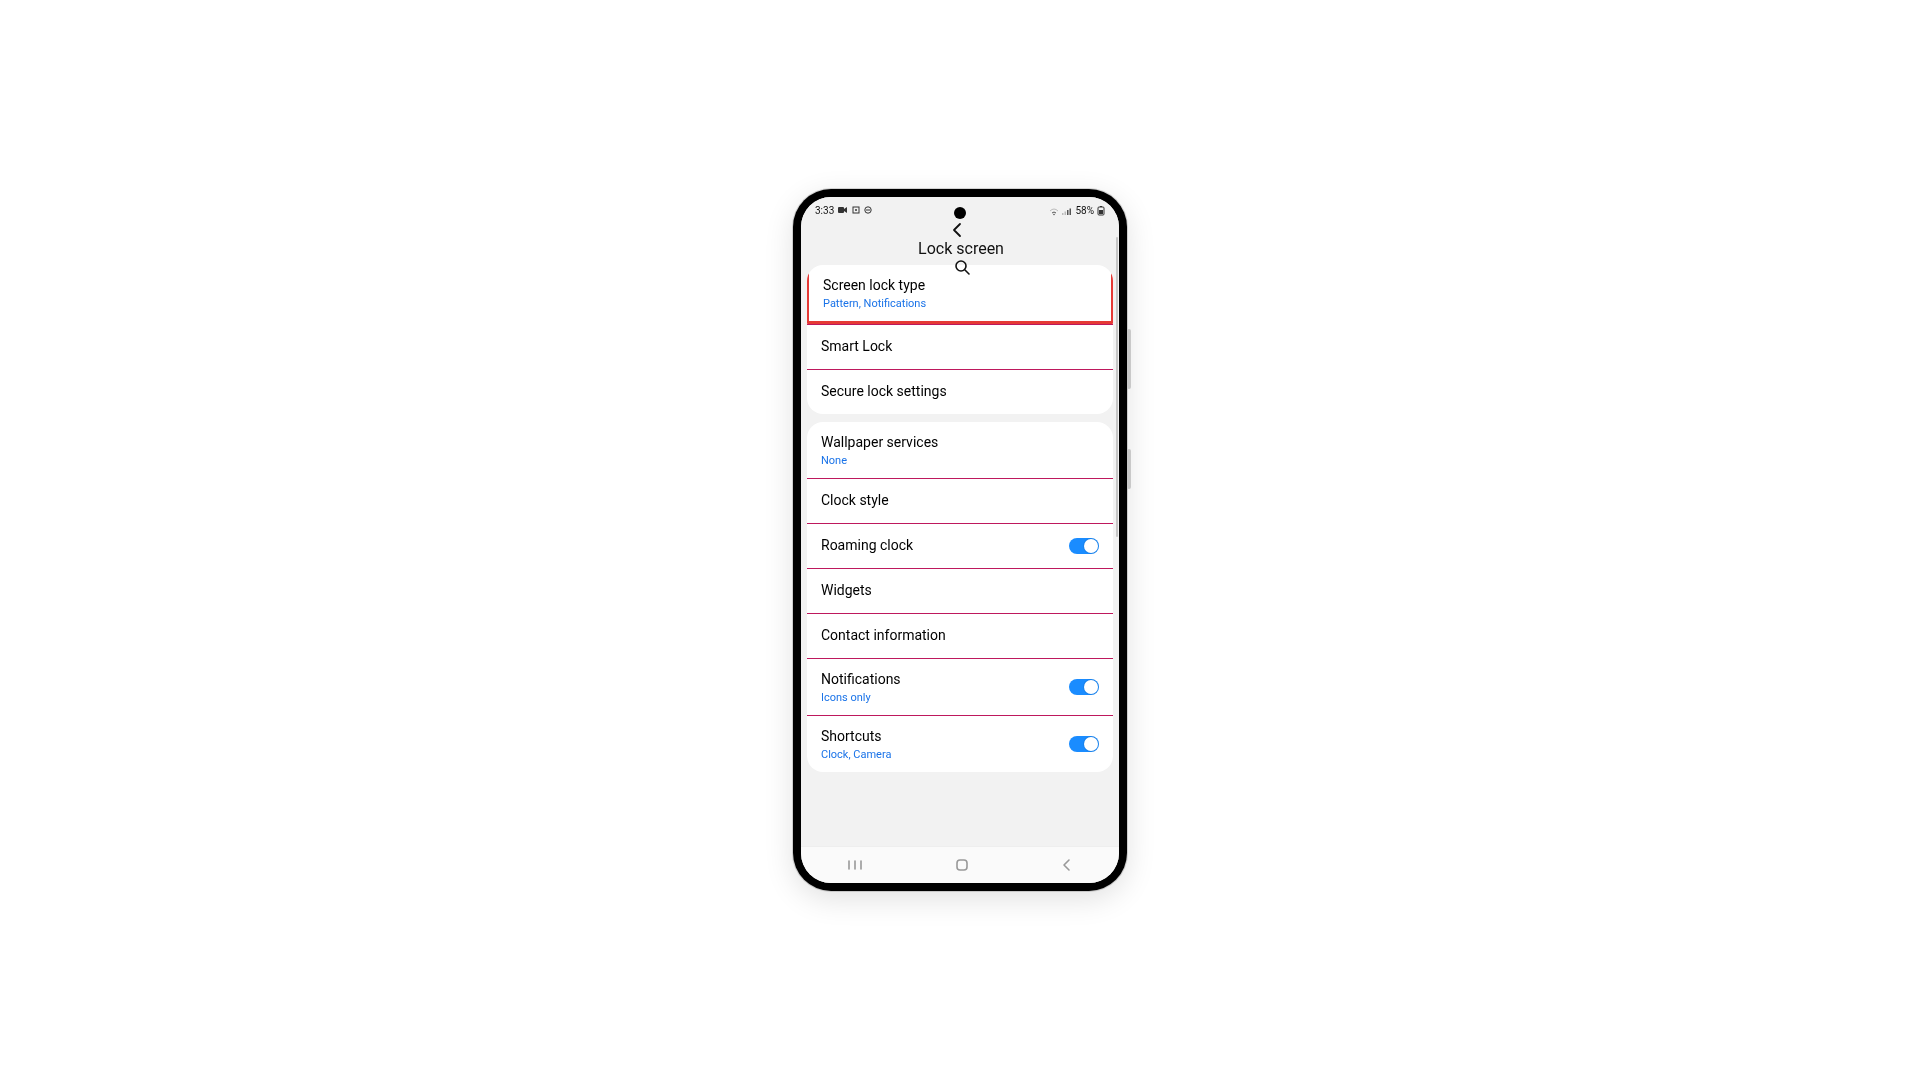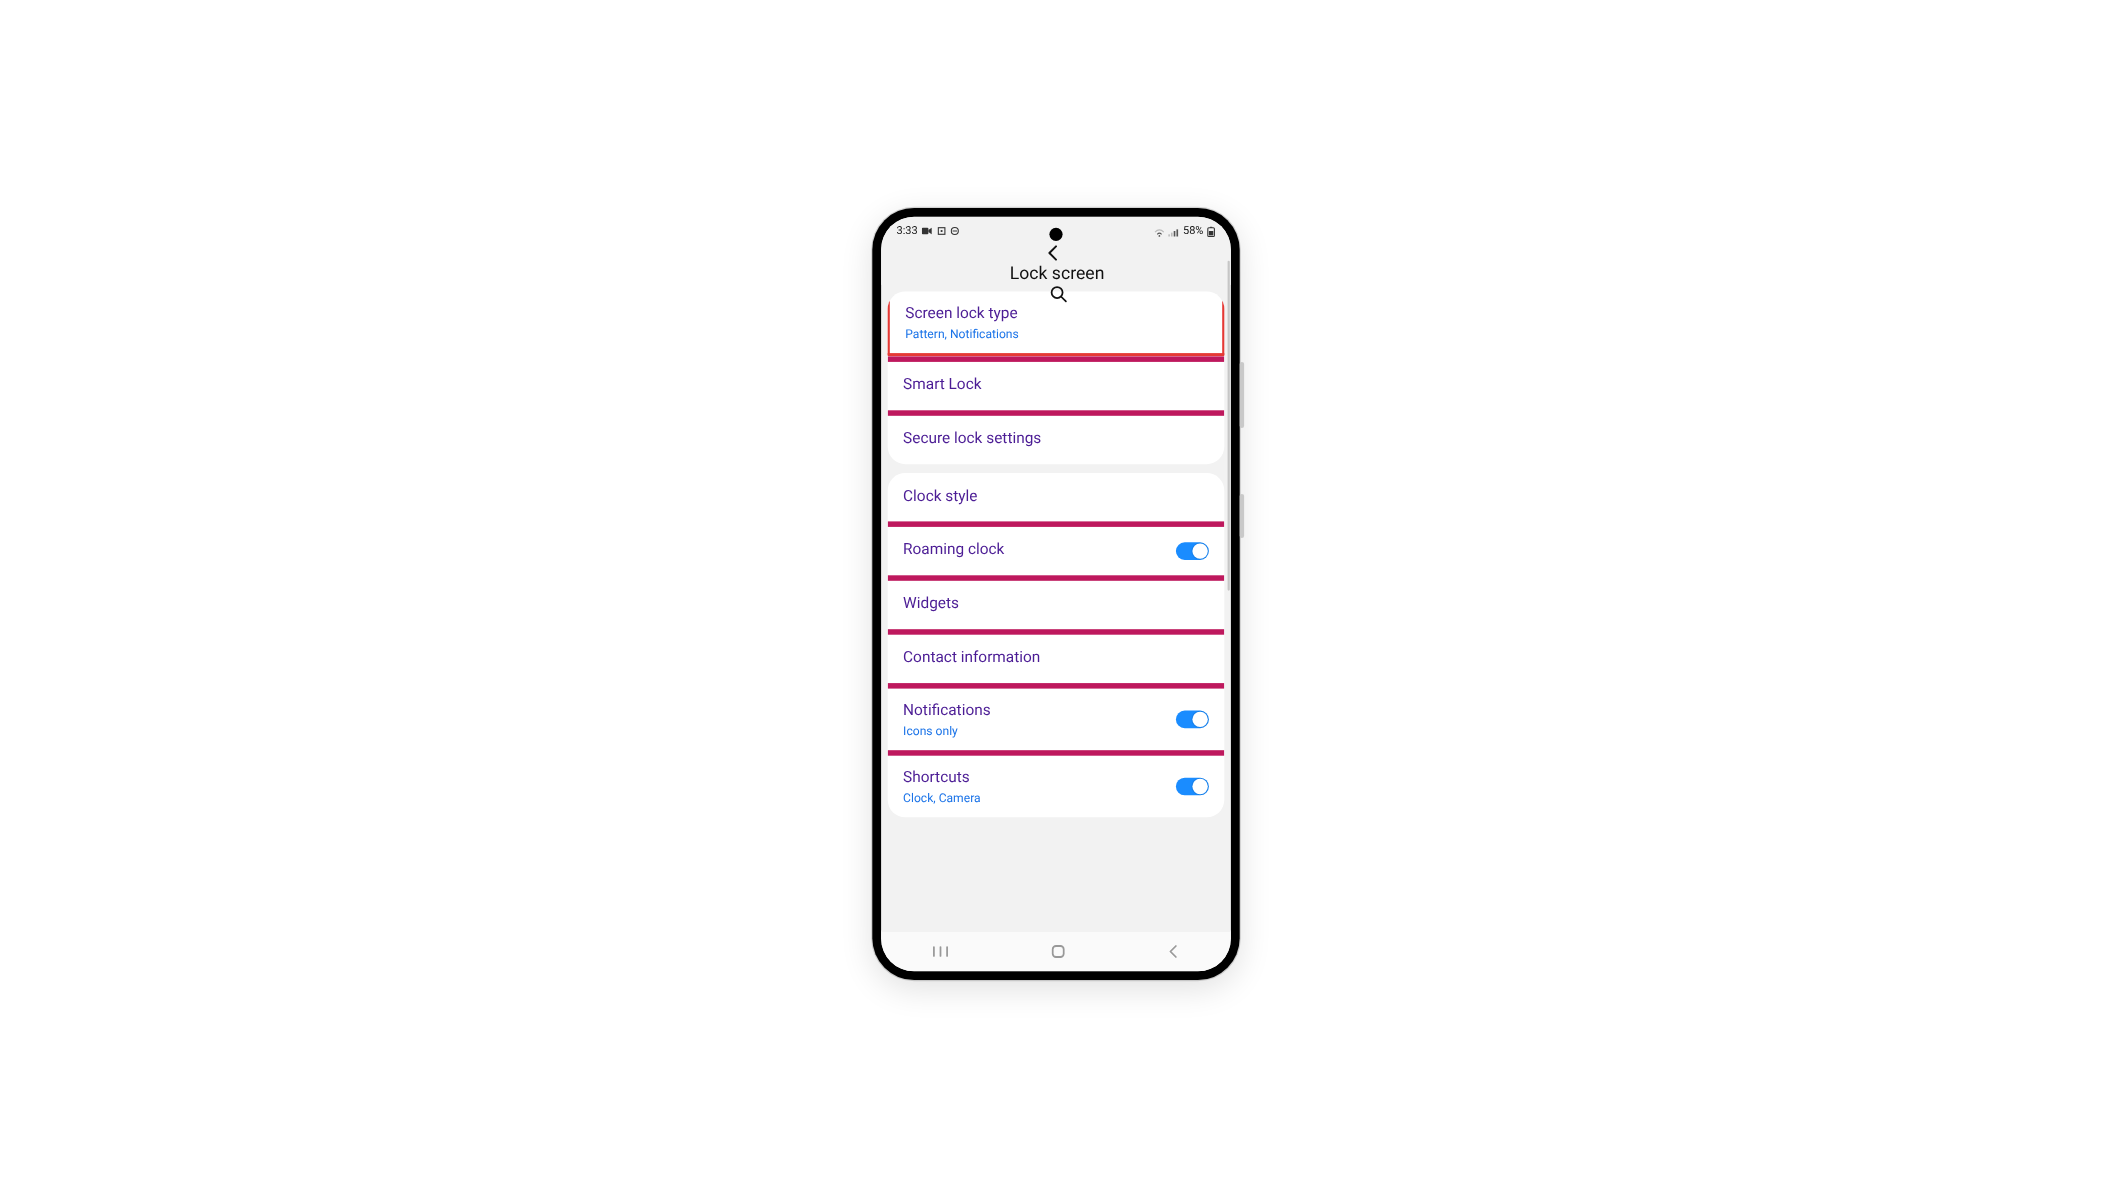--- a/index.html
+++ b/index.html
@@ -115,7 +115,7 @@
   }
   .row:first-child { border-top: none; }
   .row-text { flex: 1; display: flex; flex-direction: column; }
-  .row-title { font-size: 14px; color: #4c1d95; line-height: 1.35; }
+  .row-title { font-size: 14px; color: #000000; line-height: 1.35; }
   .row-sub { font-size: 11px; color: #1a73e8; margin-top: 2px; }
   .highlight {
     border: 3px solid #e53935;

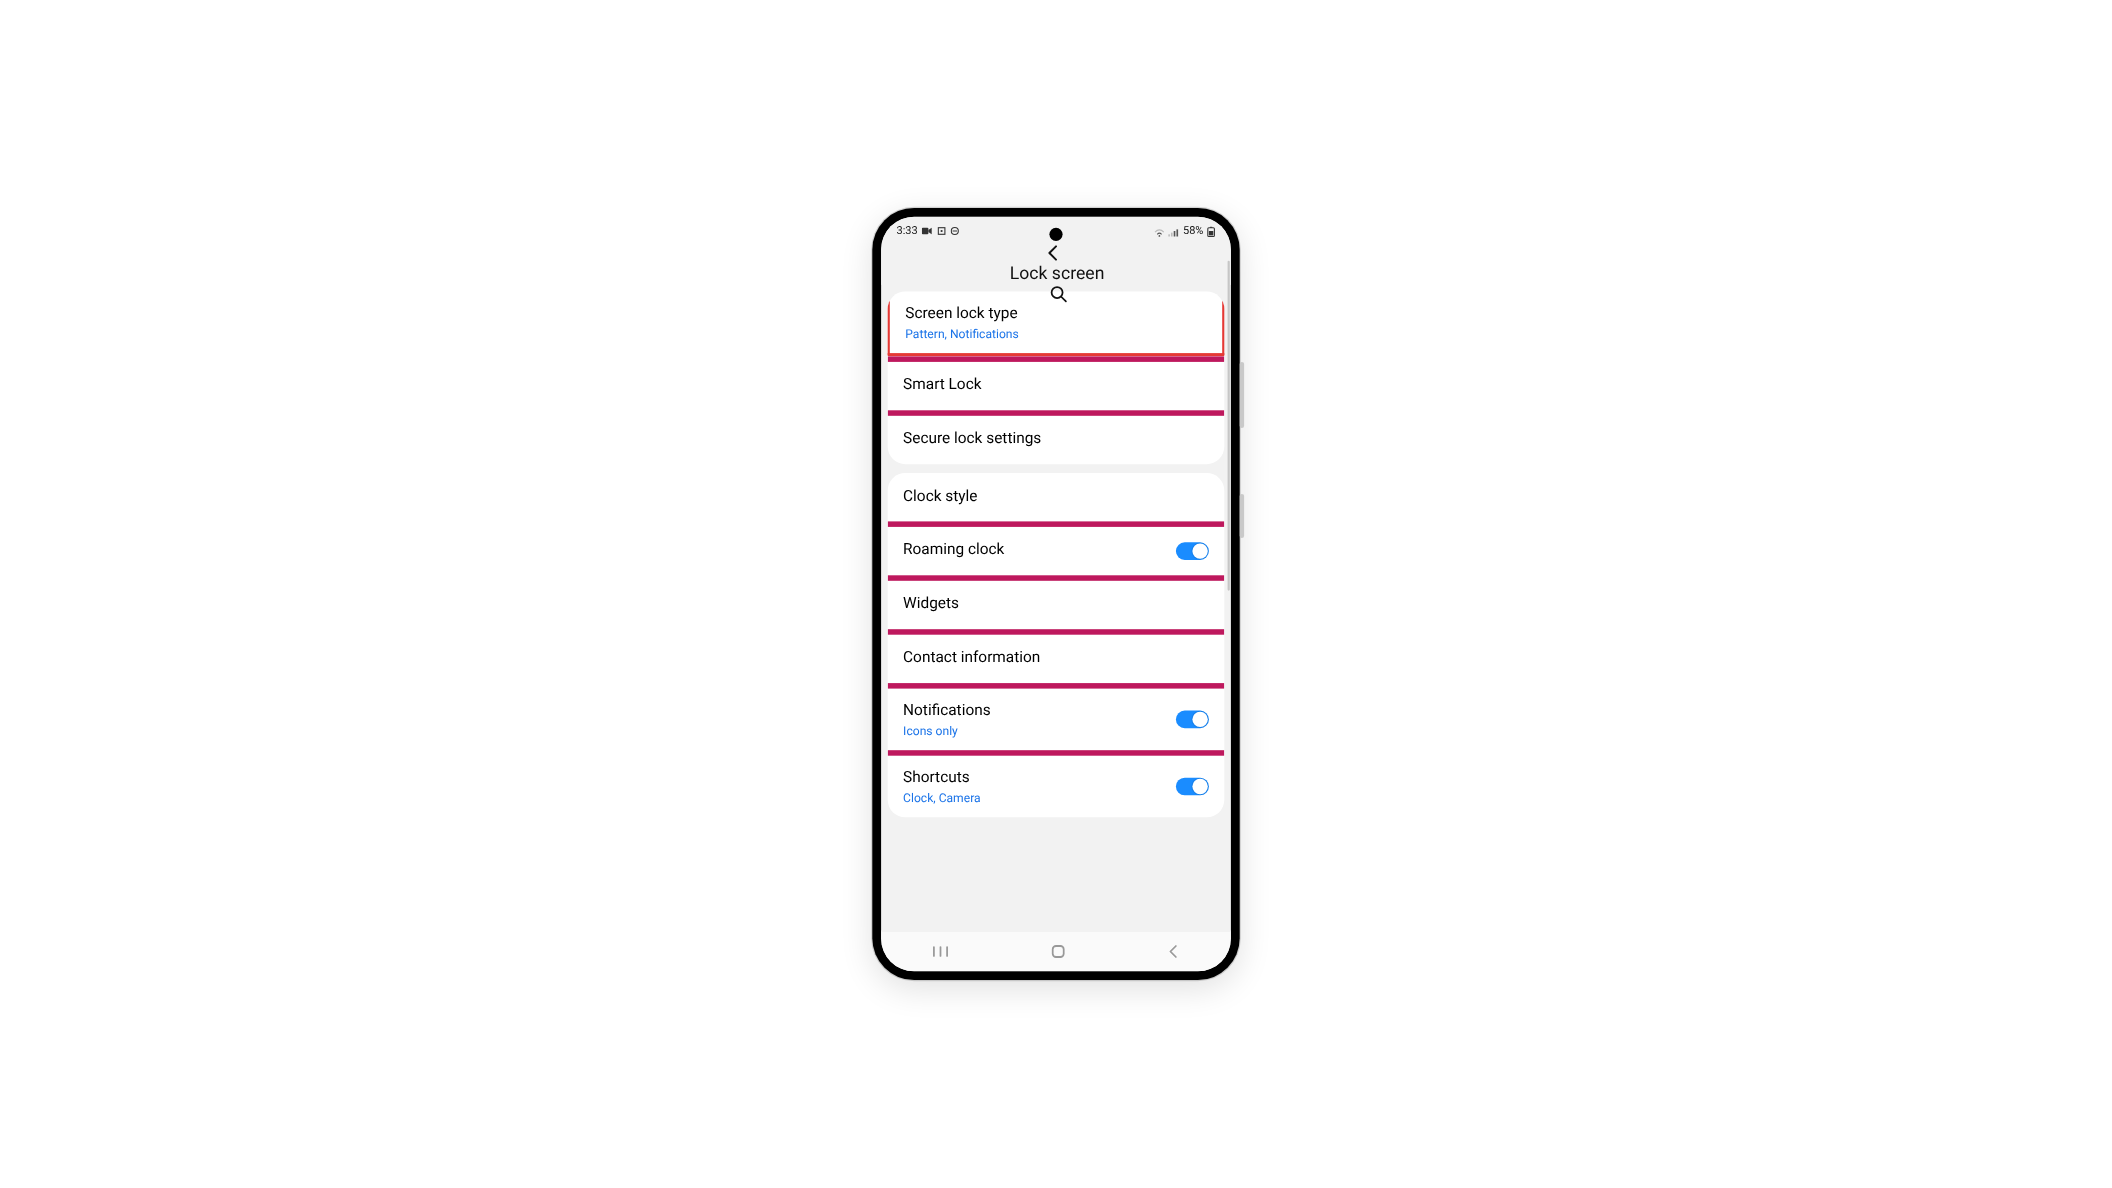--- a/index.html
+++ b/index.html
@@ -110,7 +110,7 @@
     display: flex;
     align-items: center;
     padding: 11px 14px;
-    border-top: 5px solid #be185d;
+    border-top: 1px solid #be185d;
     min-height: 22px;
   }
   .row:first-child { border-top: none; }

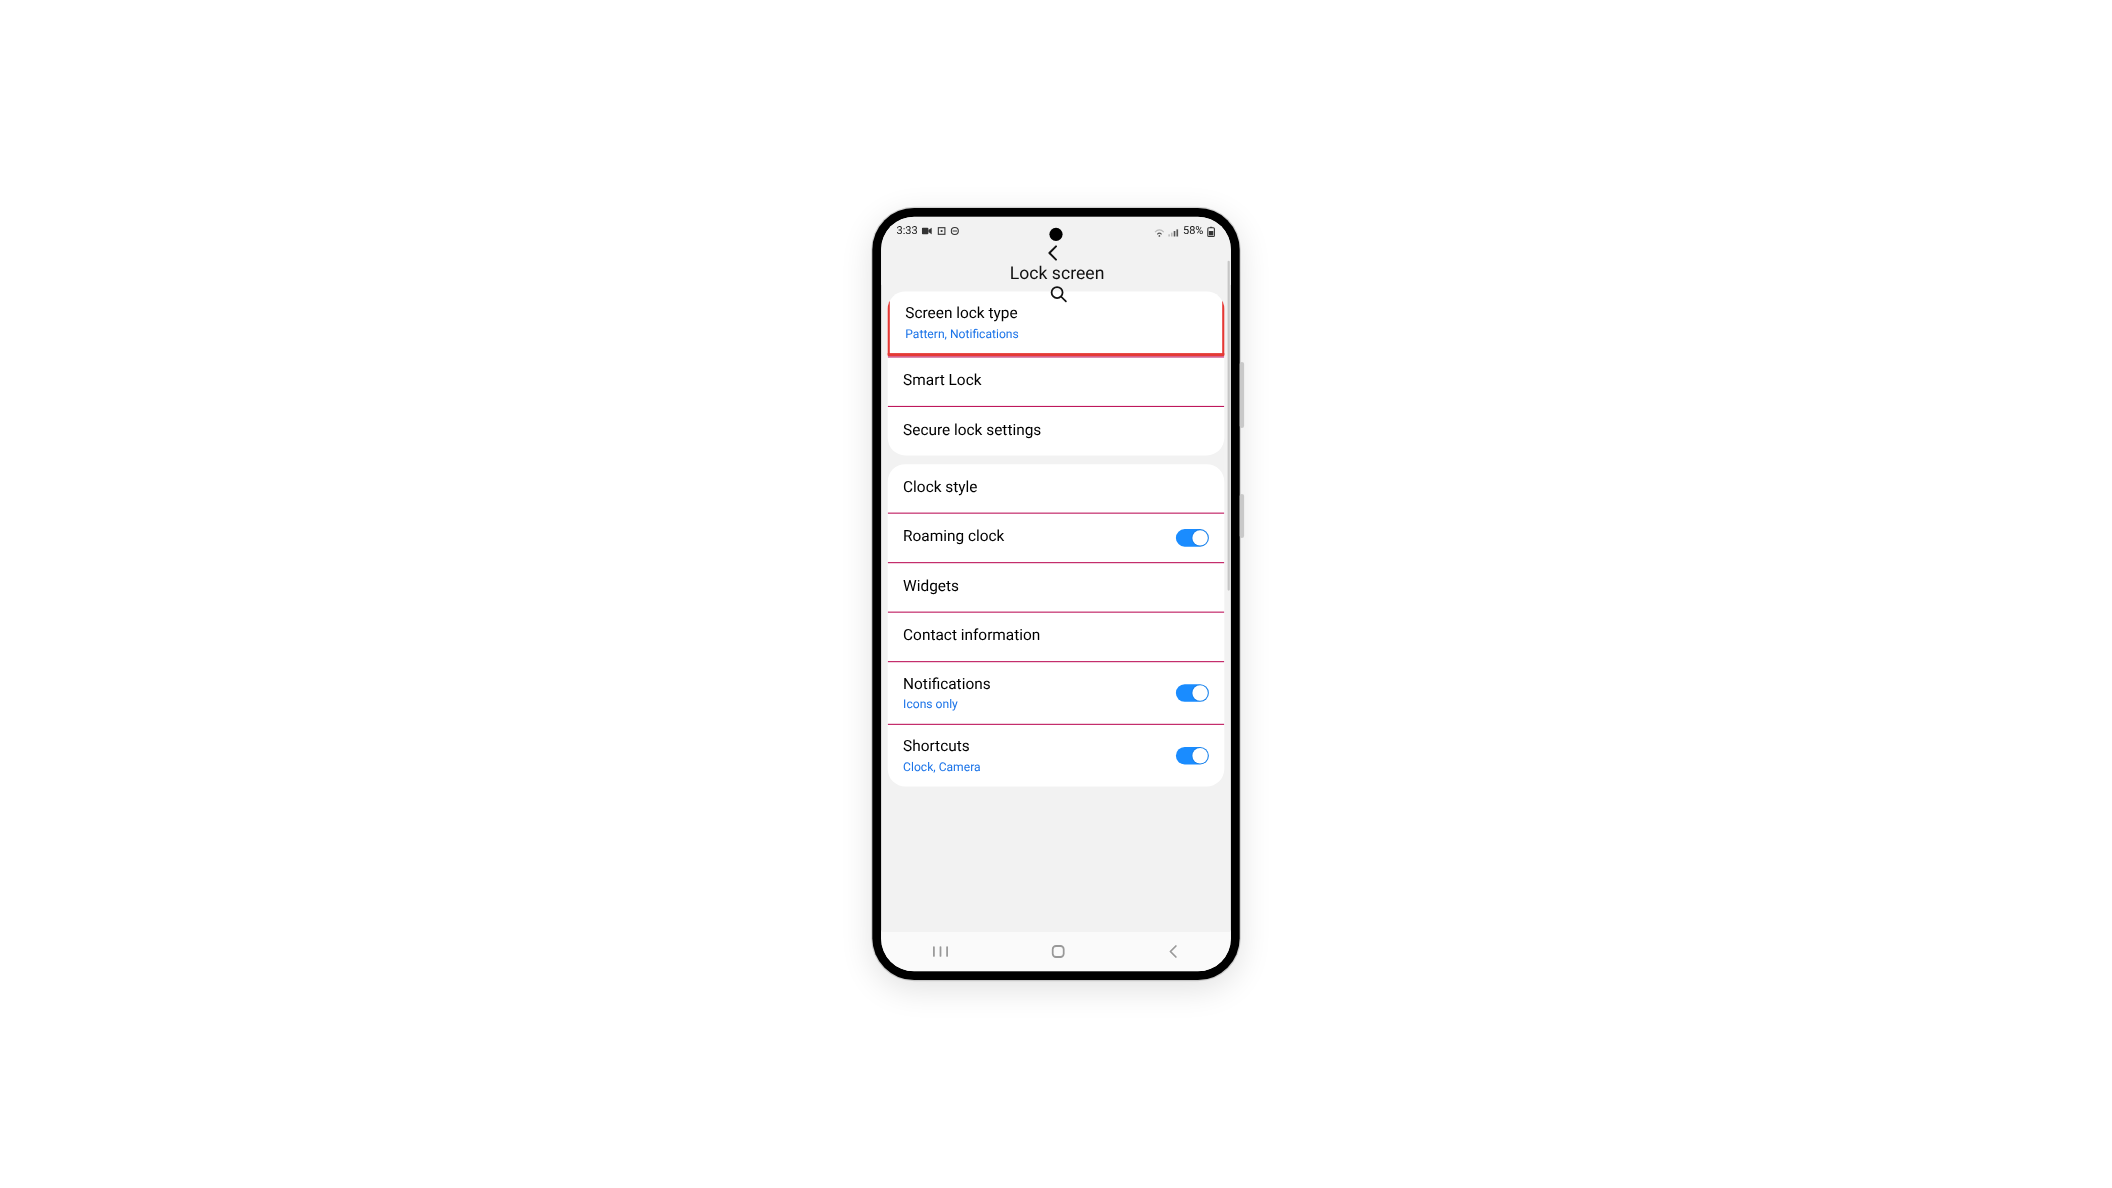--- a/index.html
+++ b/index.html
@@ -263,6 +263,12 @@
         <div class="group">
           <div class="row">
             <div class="row-text">
+              <span class="row-title">Wallpaper services</span>
+              <span class="row-sub">None</span>
+            </div>
+          </div>
+          <div class="row">
+            <div class="row-text">
               <span class="row-title">Clock style</span>
             </div>
           </div>

